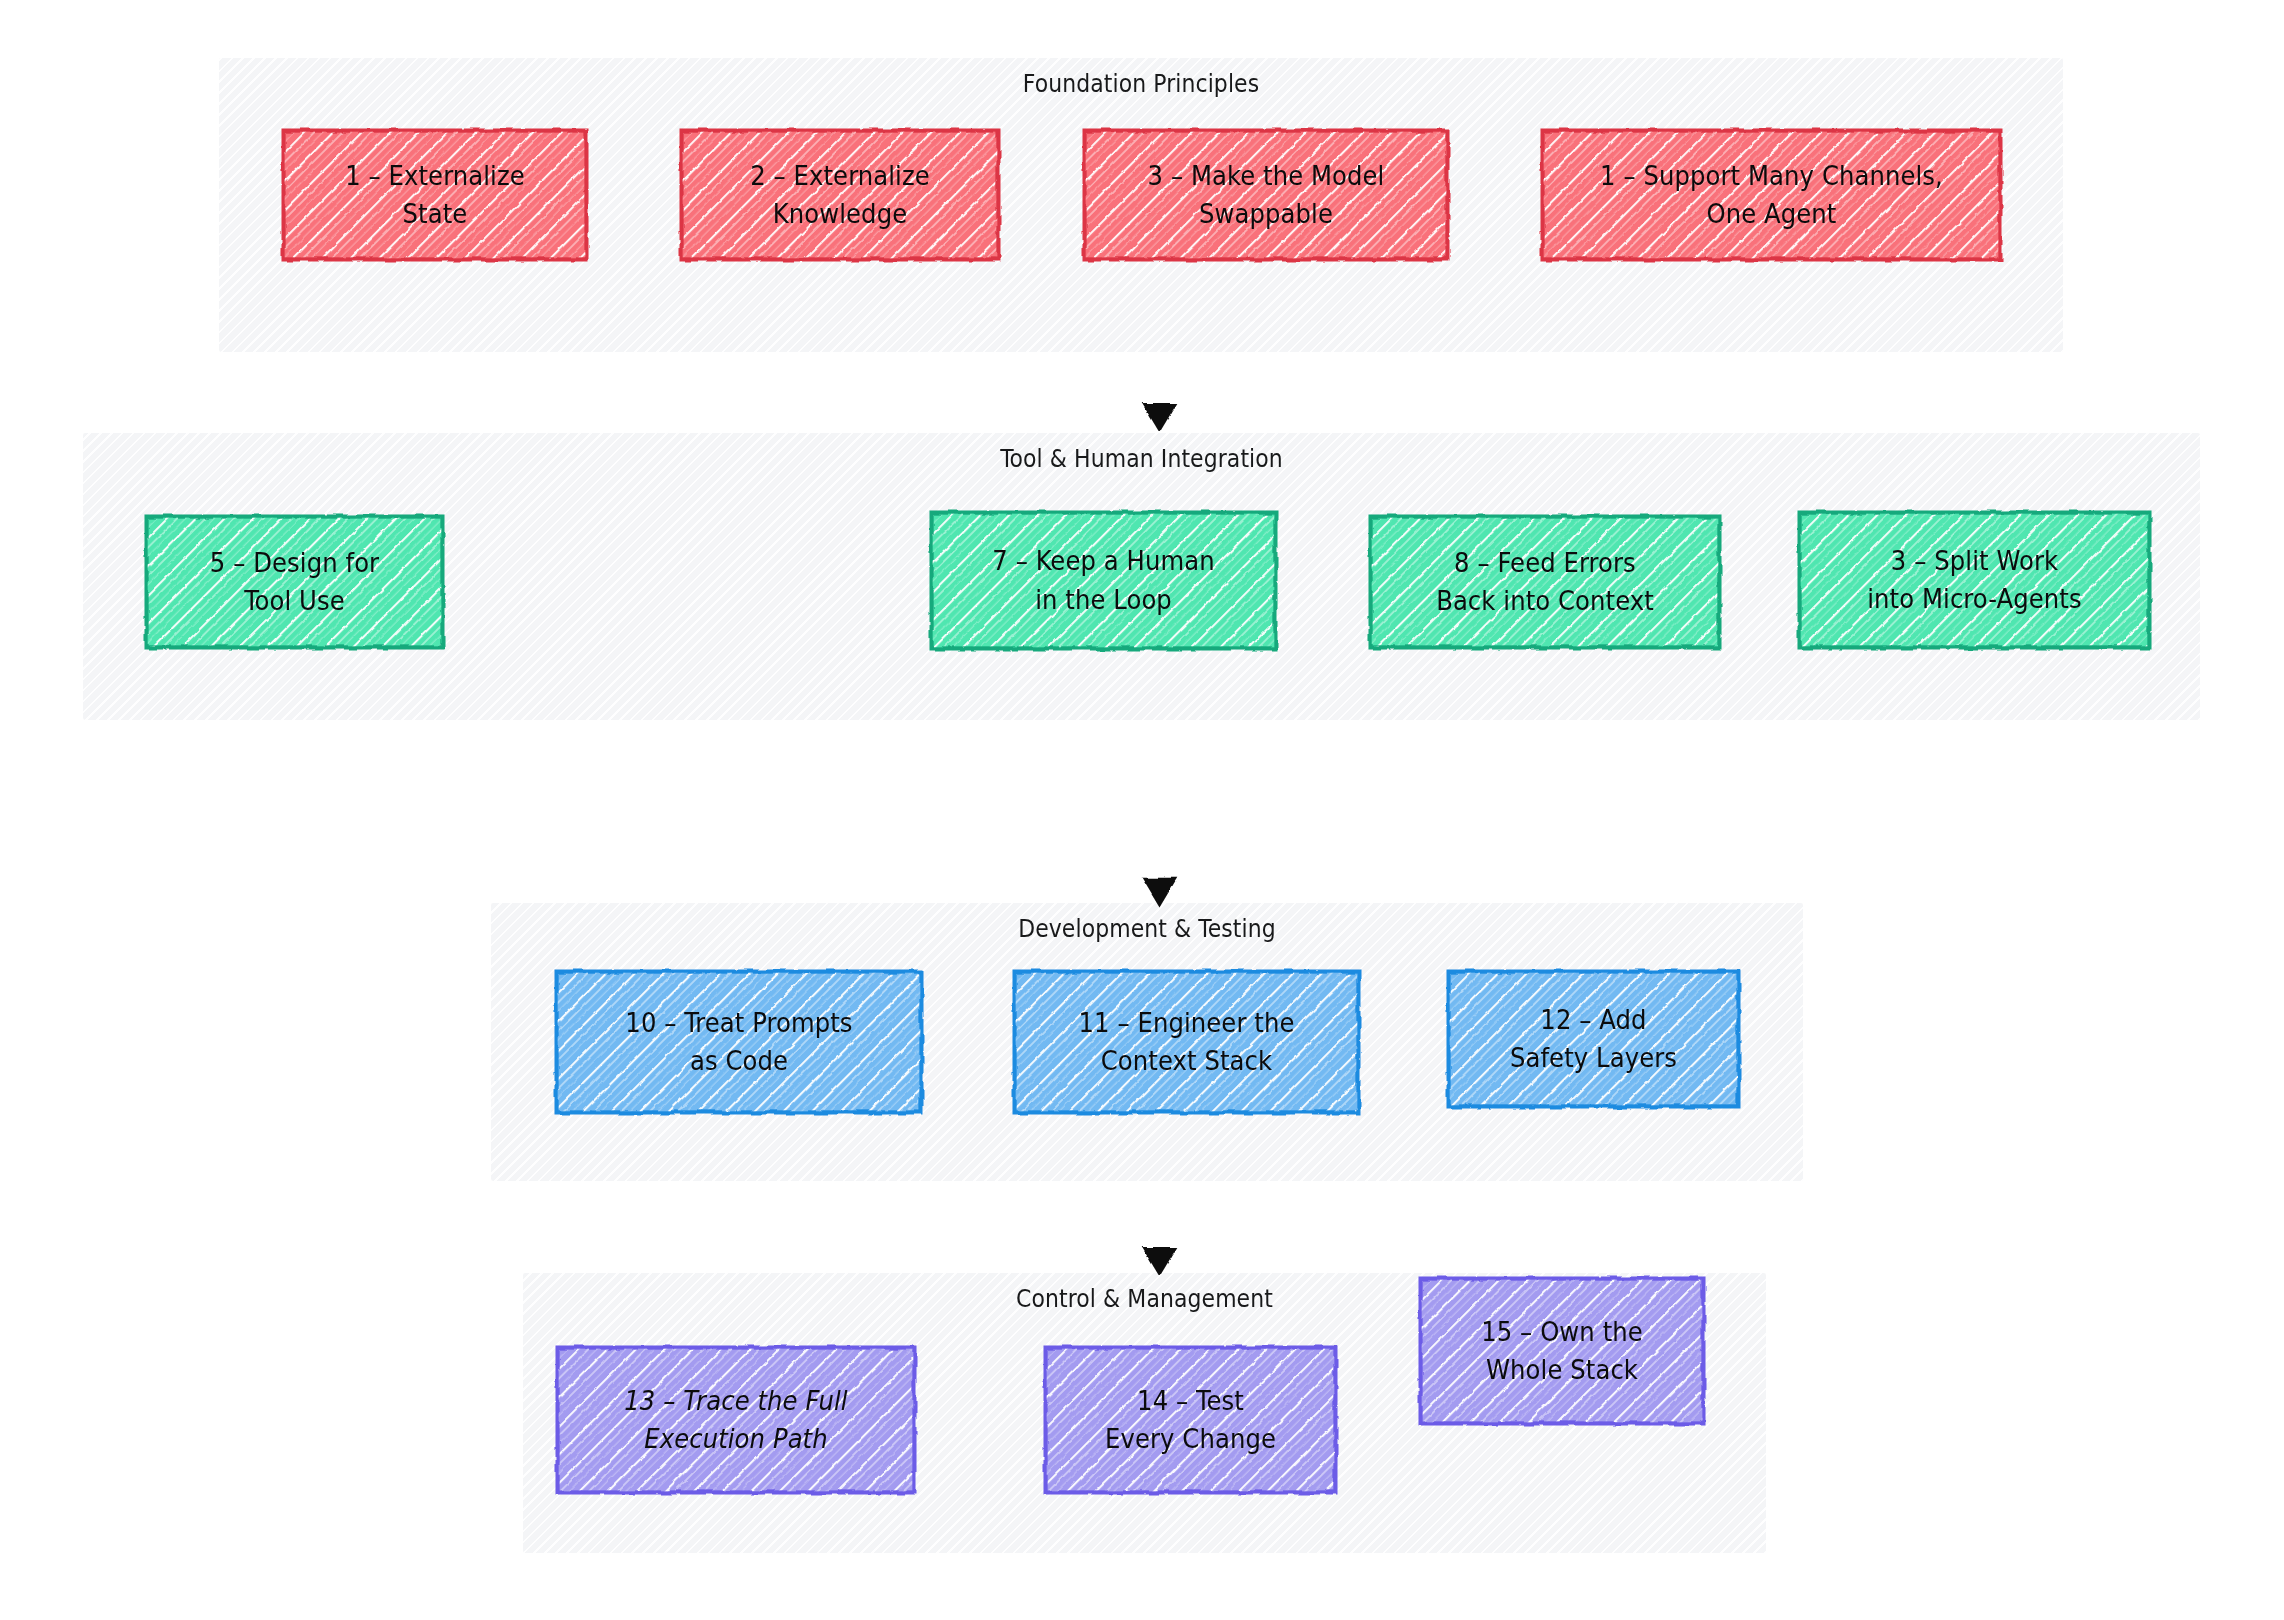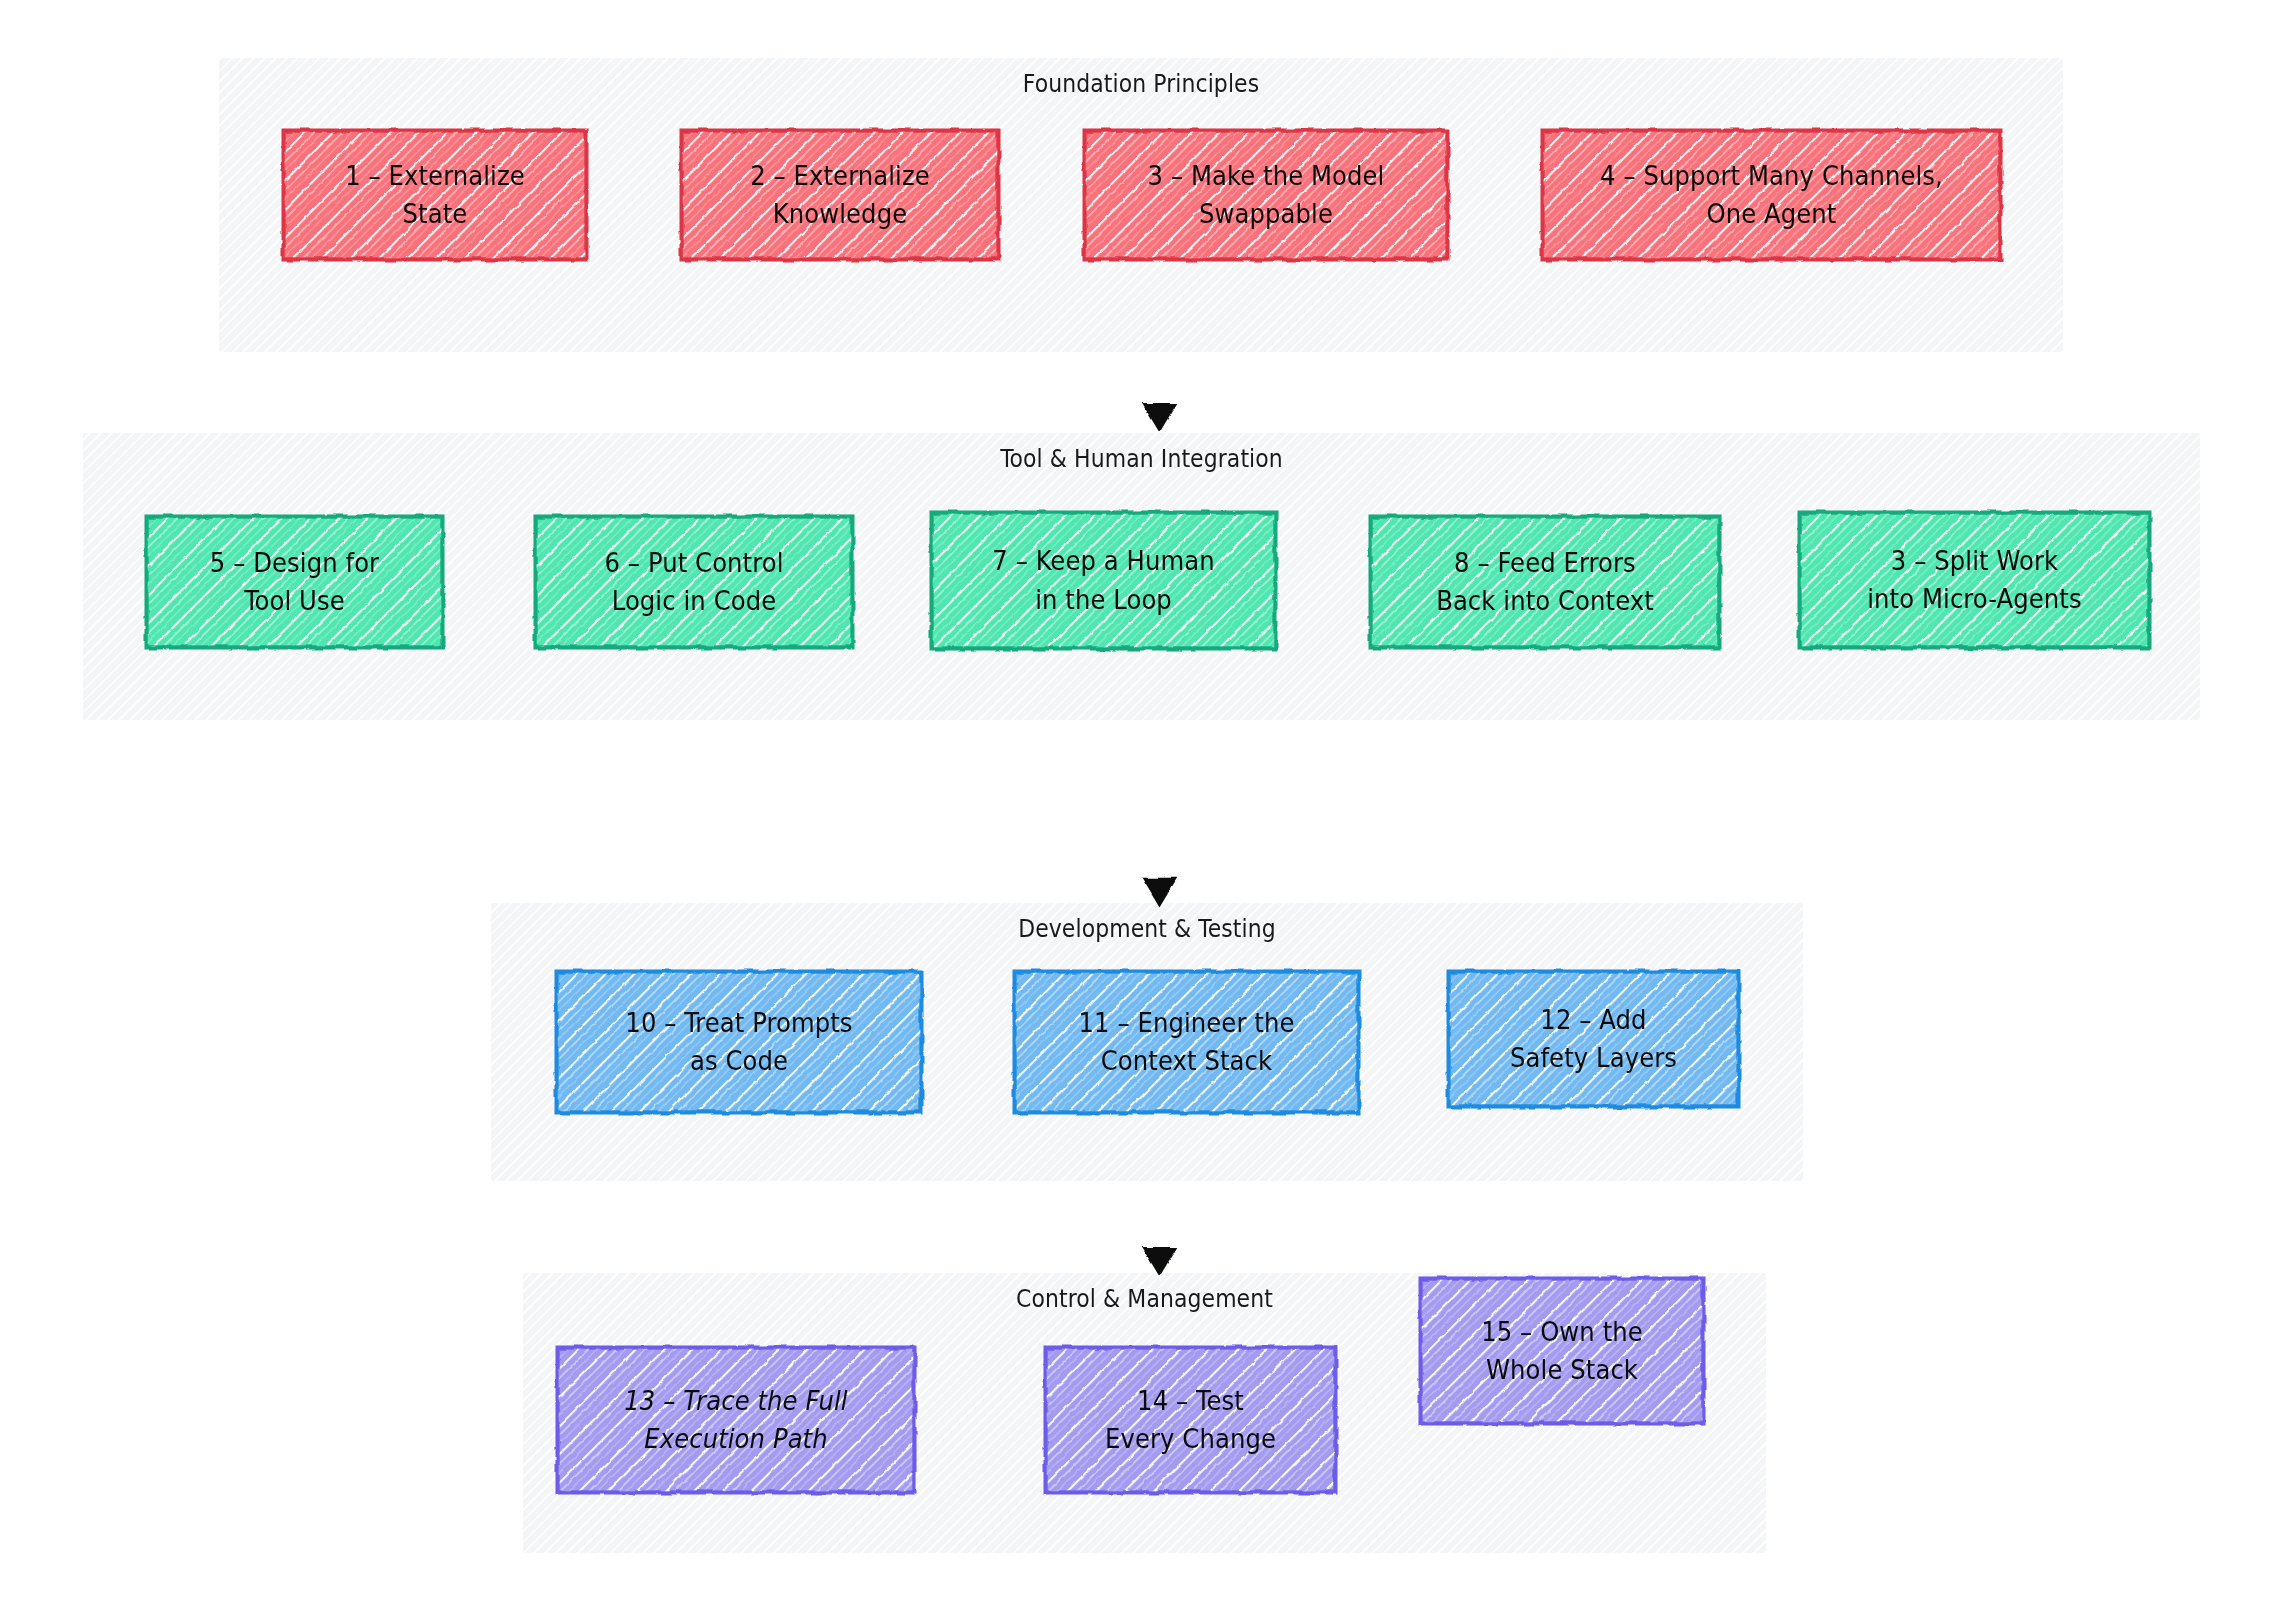--- a/index.html
+++ b/index.html
@@ -150,7 +150,7 @@
       <rect x="6" y="6" width="770" height="216" fill="url(#hatch)" filter="url(#rough2)"></rect>
       <rect x="6" y="6" width="770" height="216" fill="none" stroke="#DC3545" stroke-width="7" filter="url(#rough)"></rect>
     </svg>
-    <div class="node-label">4 – Support Many Channels,
+    <div class="node-label">1 – Support Many Channels,
 One Agent</div>
   </div>
 

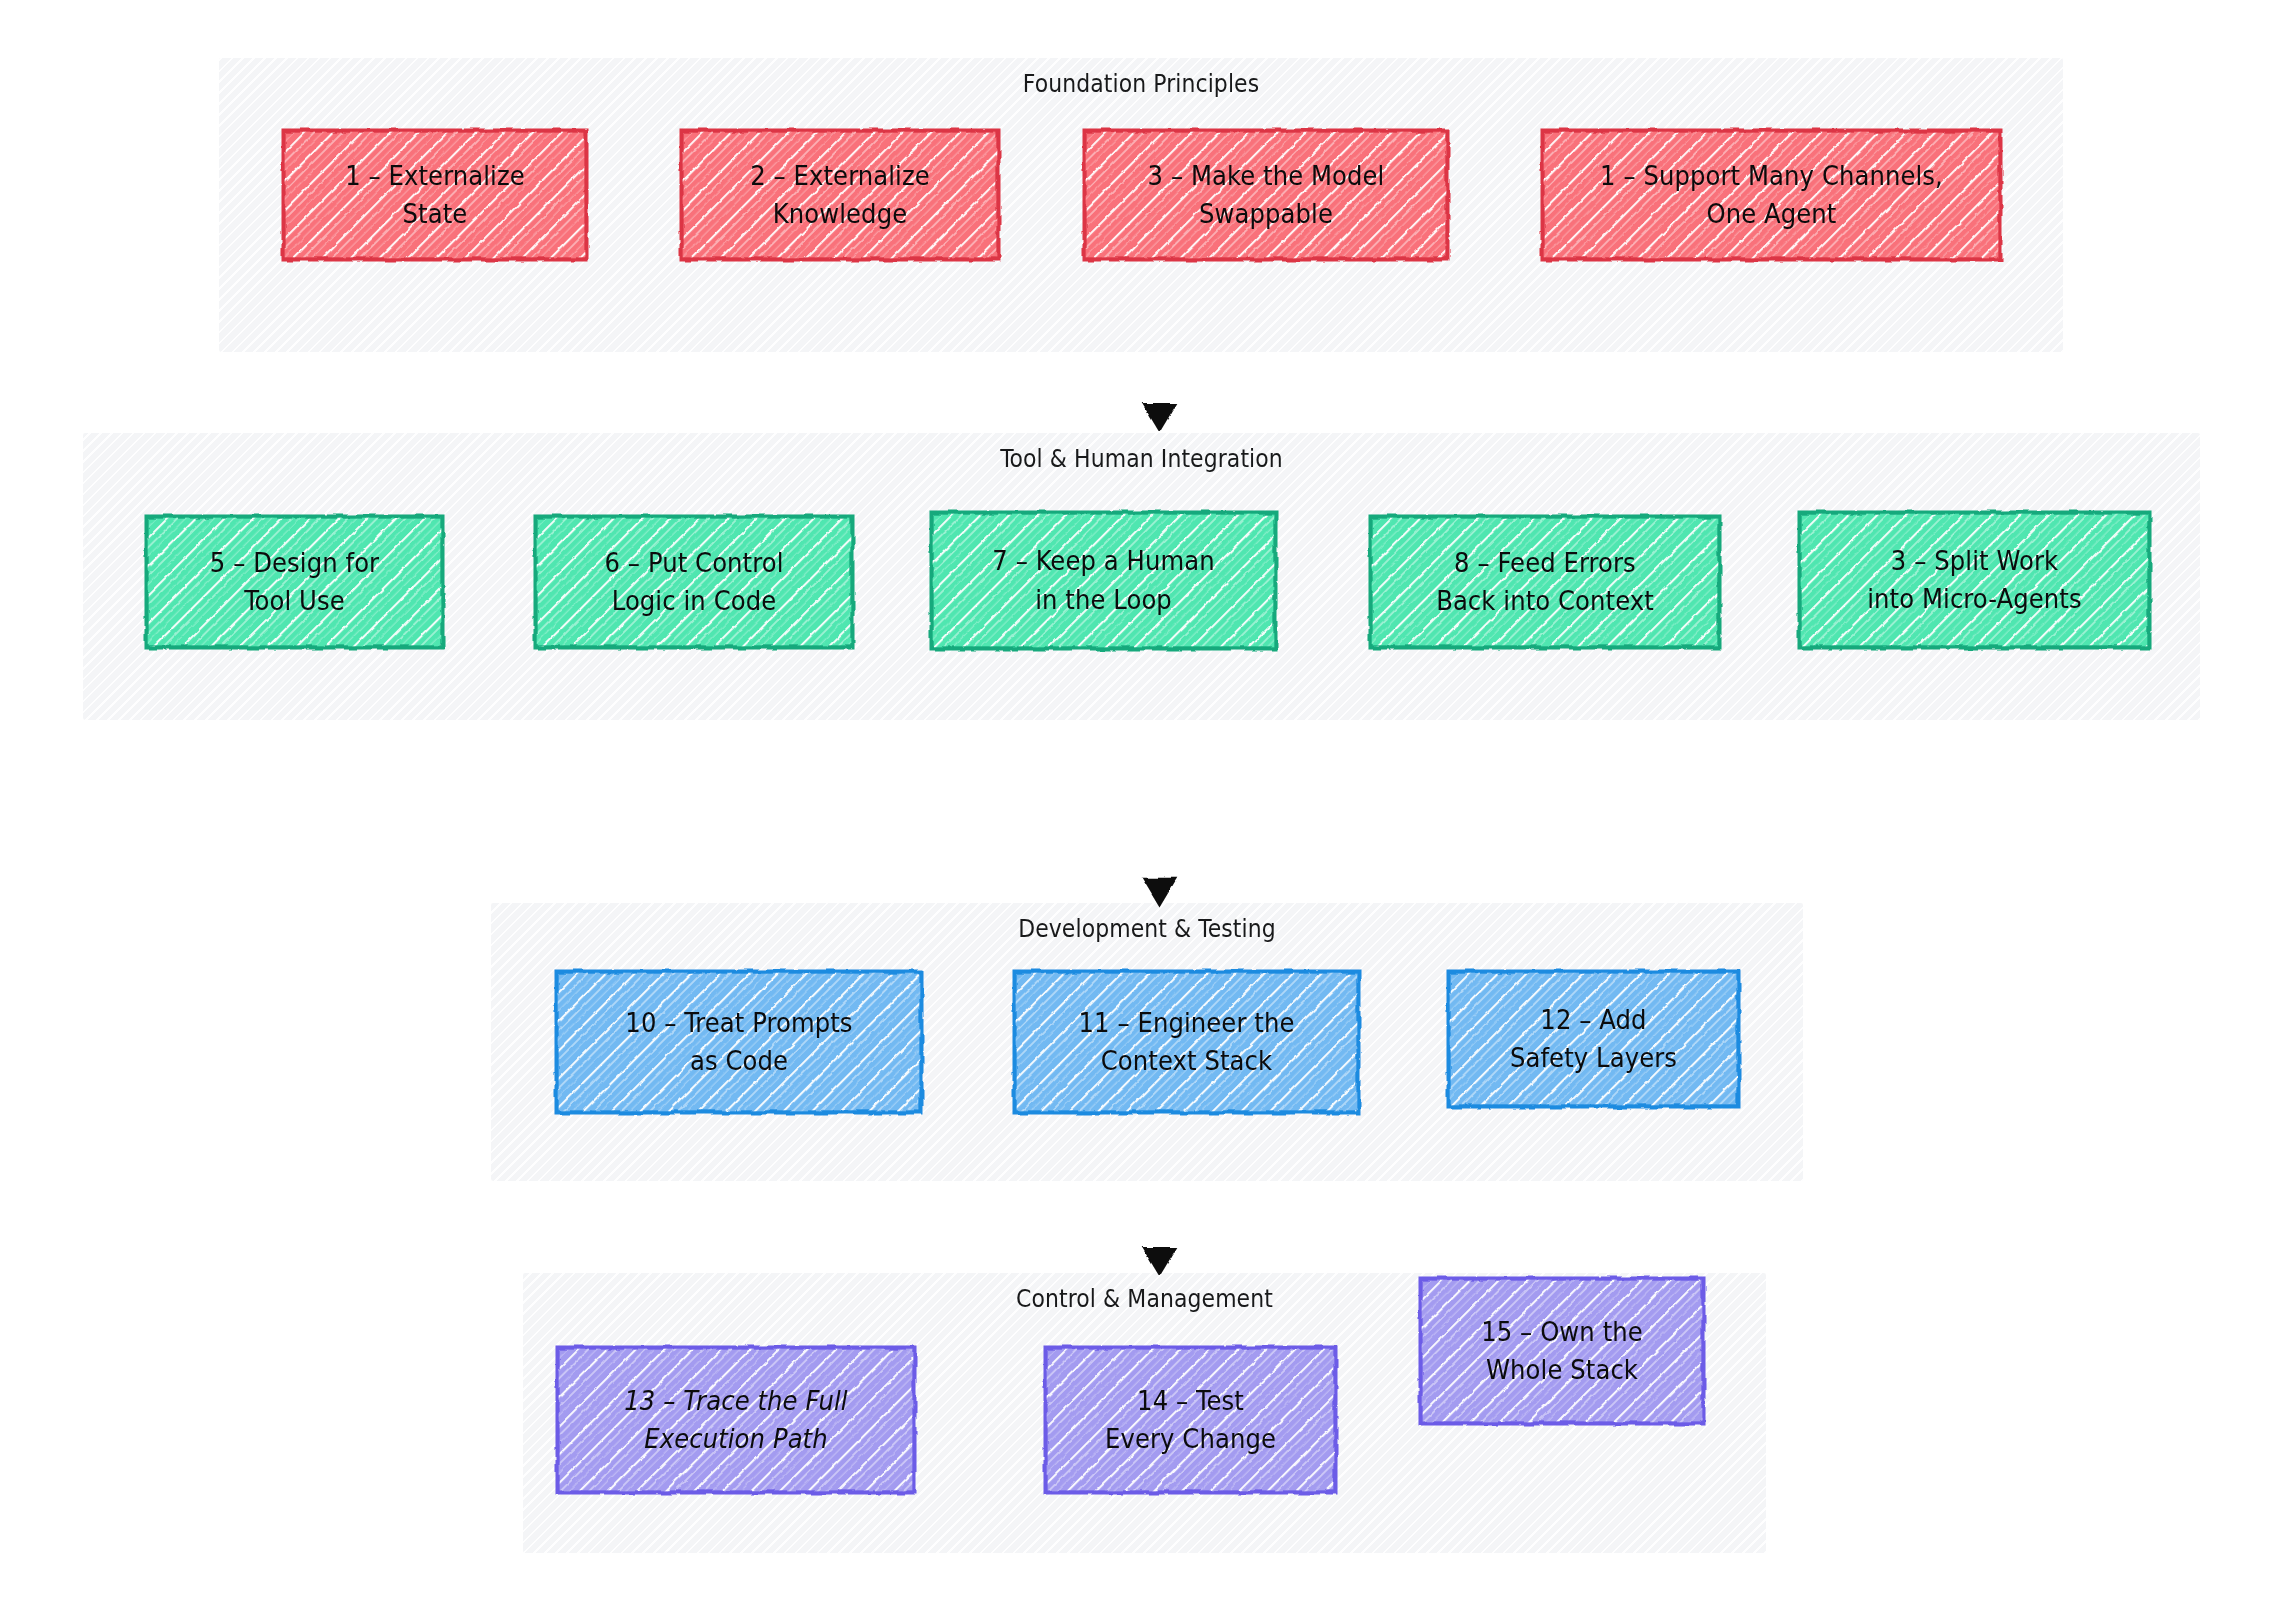--- a/index.html
+++ b/index.html
@@ -173,15 +173,6 @@
 Tool Use</div>
   </div>
 
-  <div class="node" style="left:532px; top:513px; width:324px; height:138px;">
-    <svg class="node-shape" viewBox="0 0 545 232" preserveAspectRatio="none">
-      <rect x="6" y="6" width="533" height="220" fill="#4FE6B0" filter="url(#rough)"></rect>
-      <rect x="6" y="6" width="533" height="220" fill="url(#hatch)" filter="url(#rough2)"></rect>
-      <rect x="6" y="6" width="533" height="220" fill="none" stroke="#16A97C" stroke-width="7" filter="url(#rough)"></rect>
-    </svg>
-    <div class="node-label">6 – Put Control
-Logic in Code</div>
-  </div>
 
   <div class="node" style="left:928px; top:509px; width:351px; height:143px;">
     <svg class="node-shape" viewBox="0 0 590 240" preserveAspectRatio="none">

